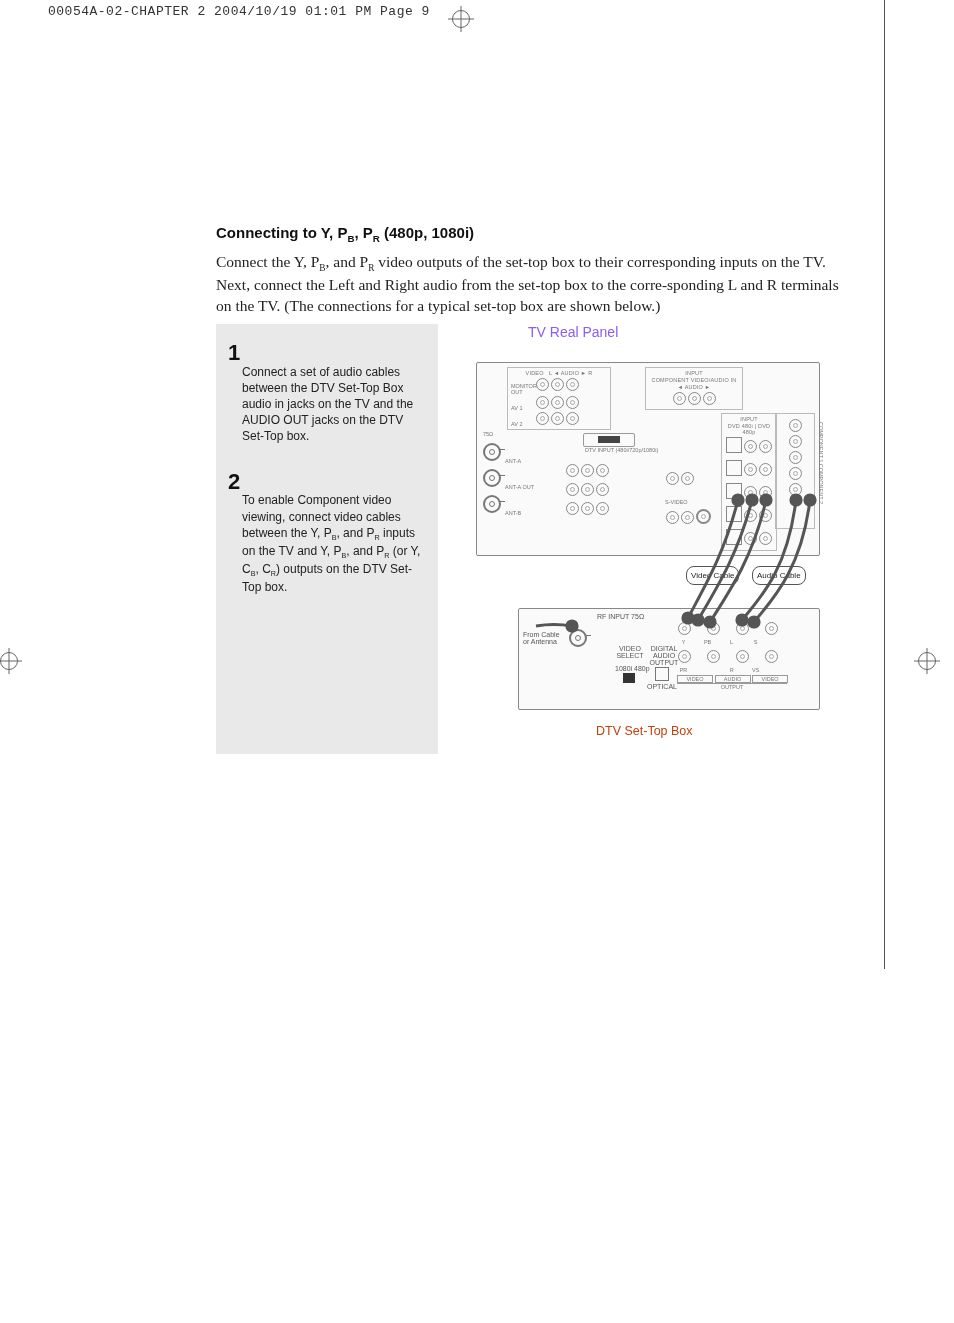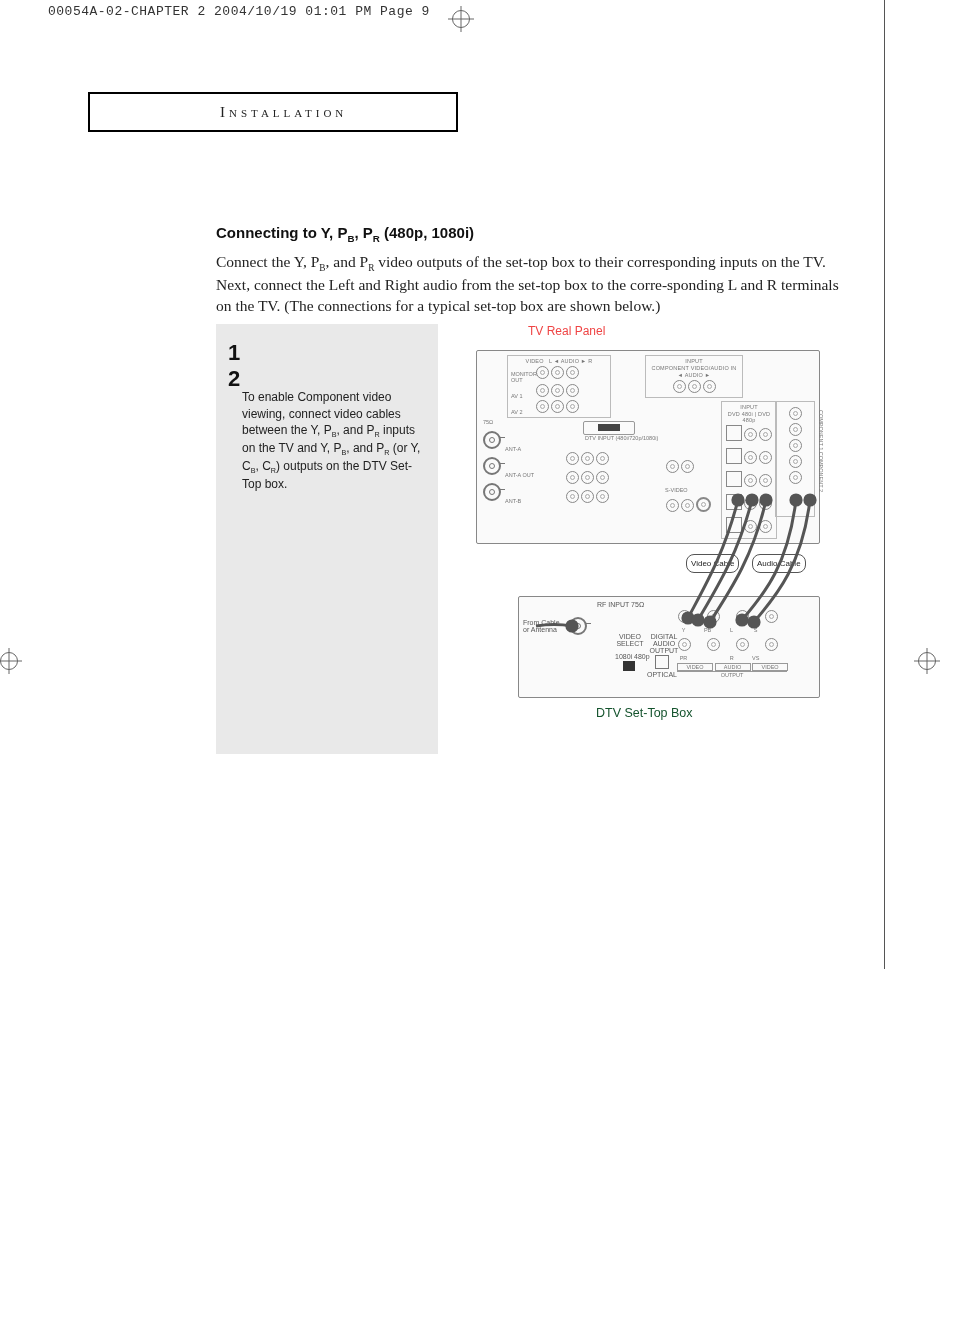--- a/index.html
+++ b/index.html
@@ -335,9 +335,6 @@
 
   <div class="slug">00054A-02-CHAPTER 2  2004/10/19  01:01 PM  Page 9</div>
 
-  <div class="chapter-tab">
-    <span class="label">Installation</span>
-  </div>
 
 
   <div class="h2">

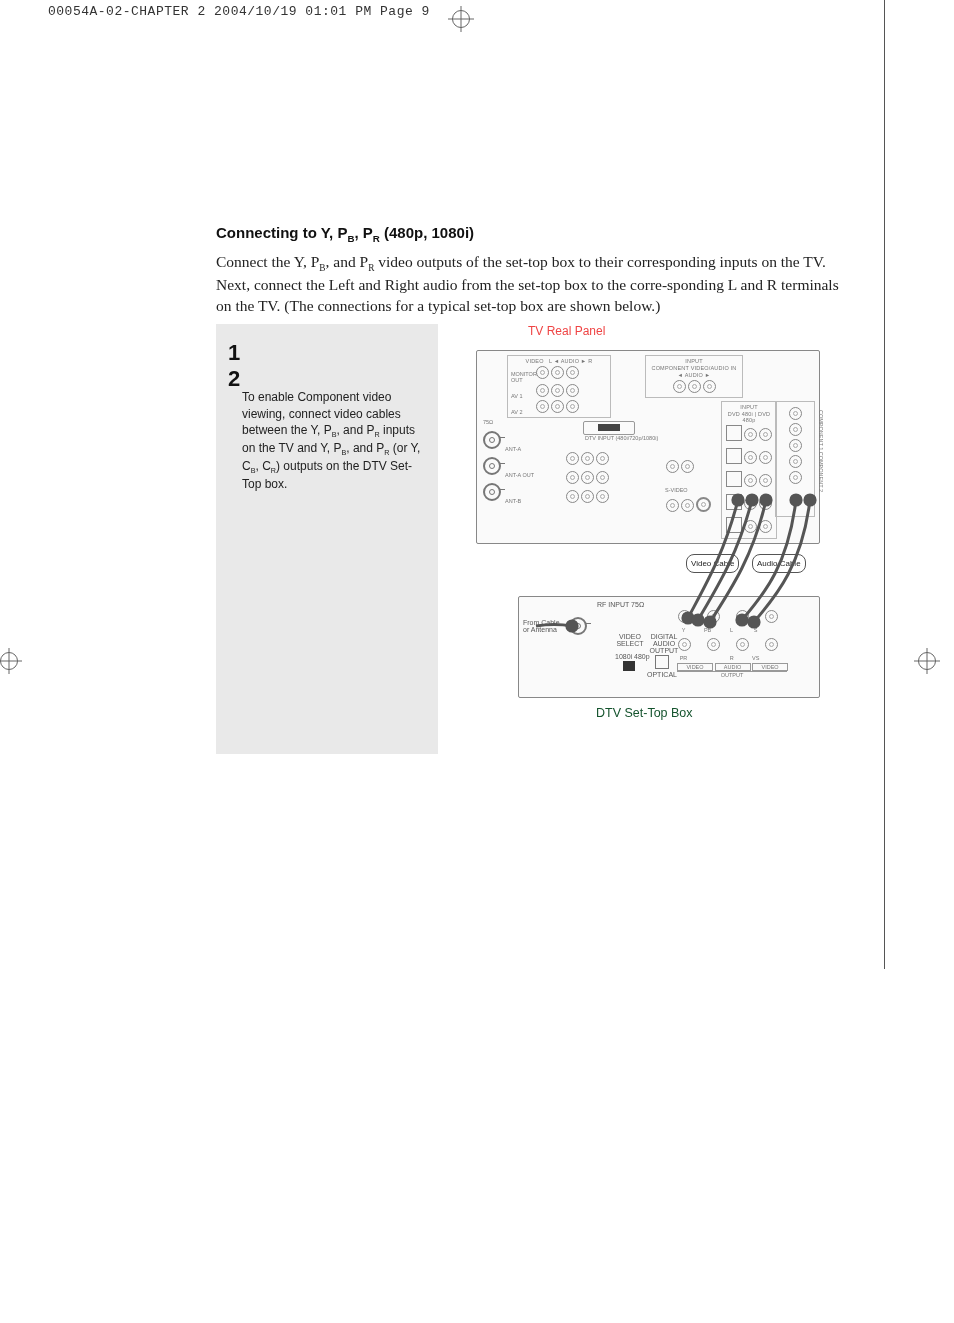--- a/index.html
+++ b/index.html
@@ -157,9 +157,9 @@
   }
   .fig-label-top {
     font-family: Helvetica, Arial, sans-serif;
-    font-size: 12px;
-    color: #ef4444;
-    margin-bottom: 12px;
+    font-size: 14px;
+    color: #8b5cf6;
+    margin-bottom: 22px;
     margin-left: 62px;
   }
   .fig-label-bot {

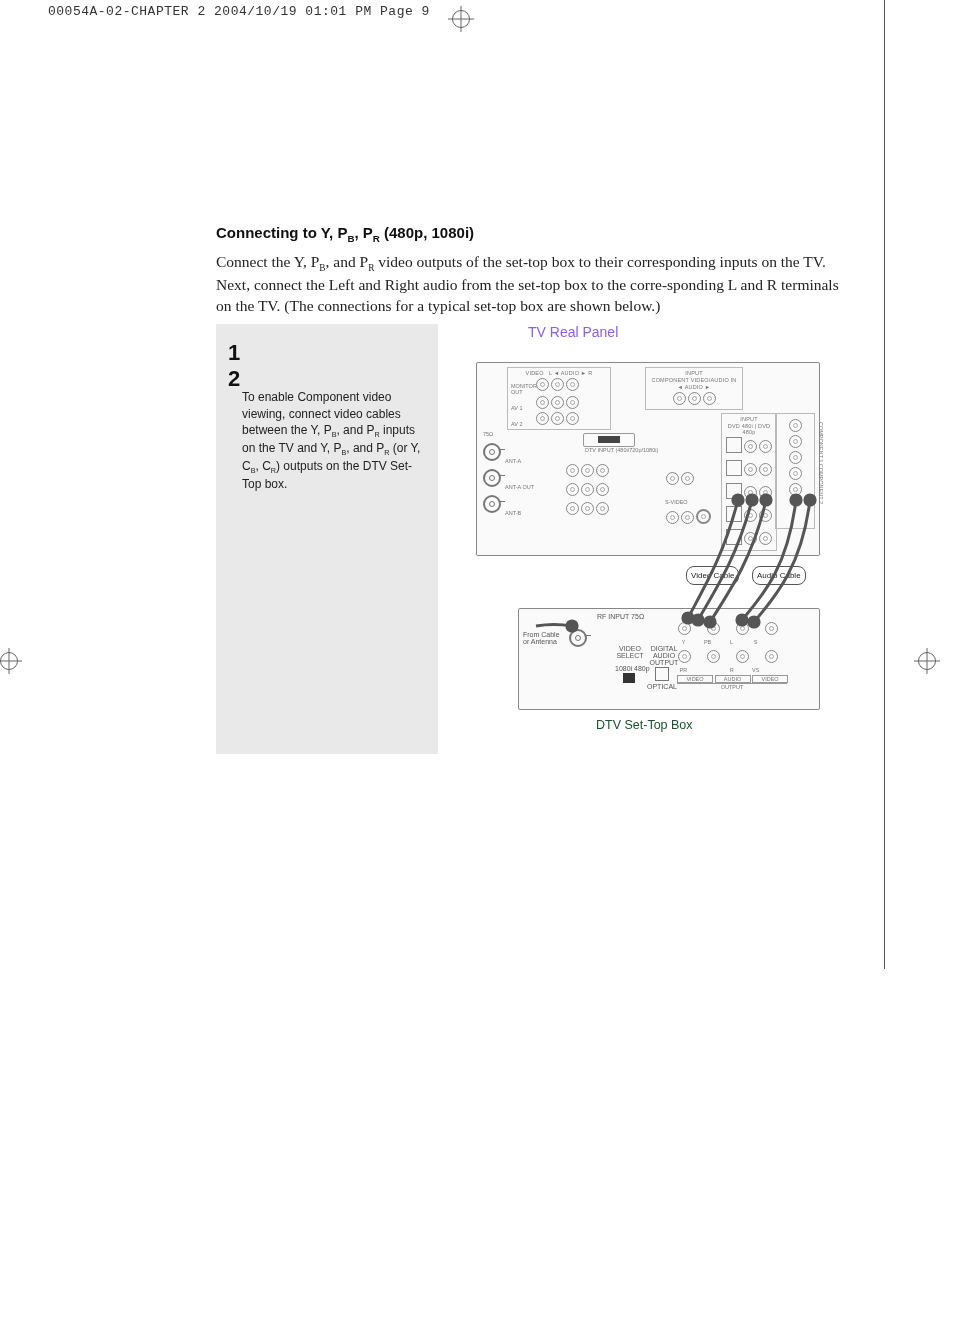--- a/index.html
+++ b/index.html
@@ -349,6 +349,7 @@
 
   <div class="steps-box">
     <div class="step-num">1</div>
+    <div class="step-body">Connect a set of audio cables between the DTV Set-Top Box audio in jacks on the TV and the AUDIO OUT jacks on the DTV Set-Top box.</div>
 
     <div class="step-num">2</div>
     <div class="step-body">

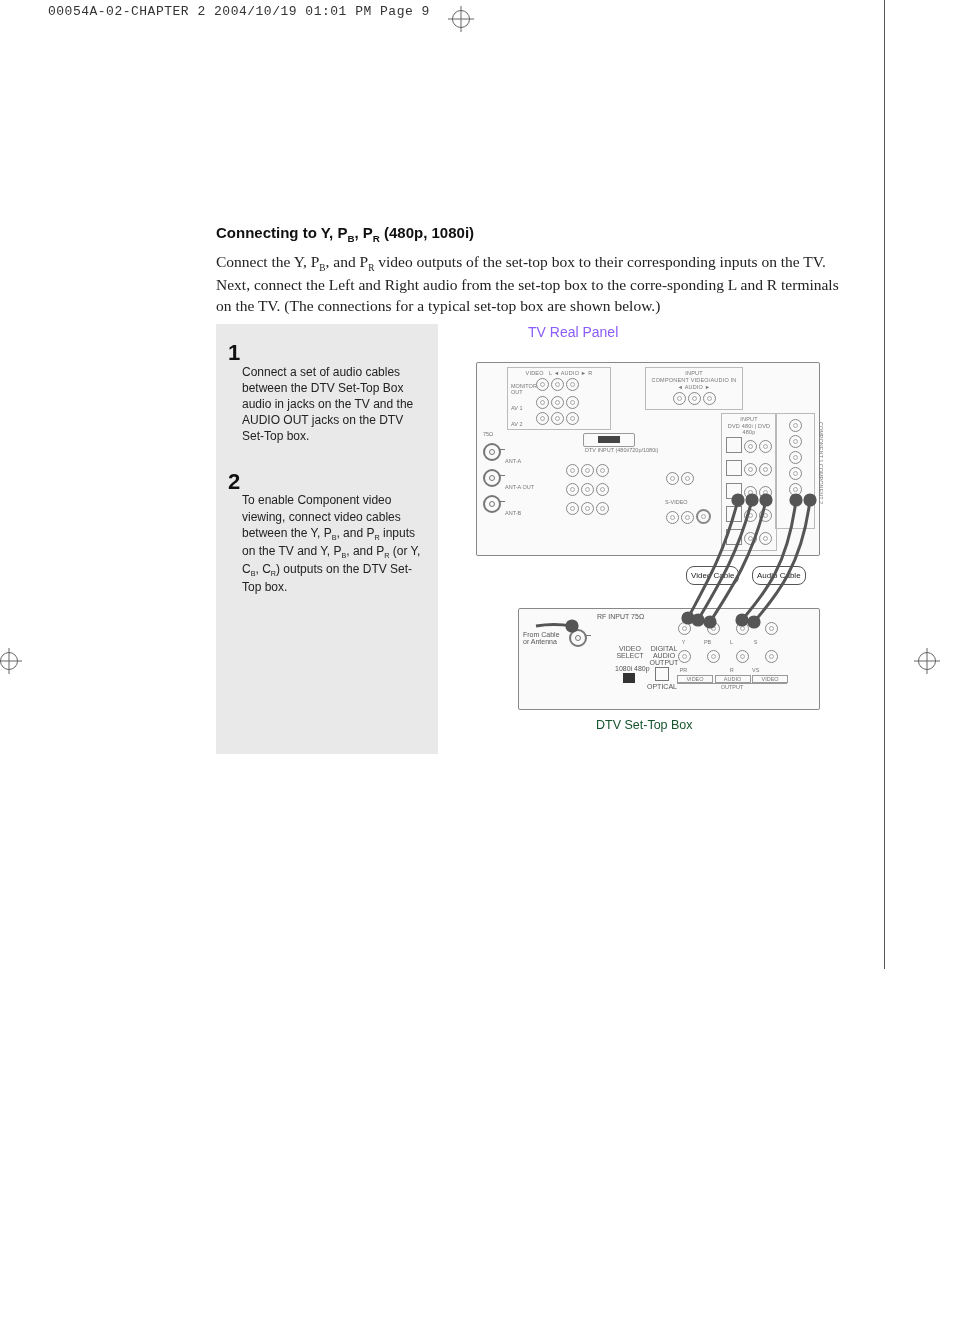--- a/index.html
+++ b/index.html
@@ -165,8 +165,8 @@
   .fig-label-bot {
     font-family: Helvetica, Arial, sans-serif;
     font-size: 12.5px;
-    color: #14532d;
-    margin-top: 8px;
+    color: #c2410c;
+    margin-top: 14px;
     margin-left: 130px;
   }
   .panel {

